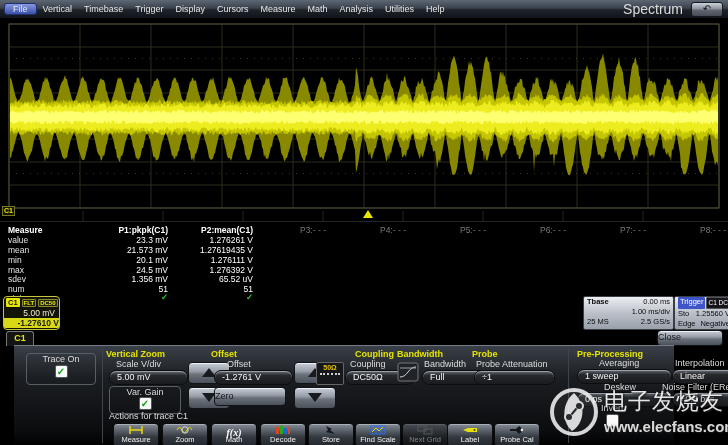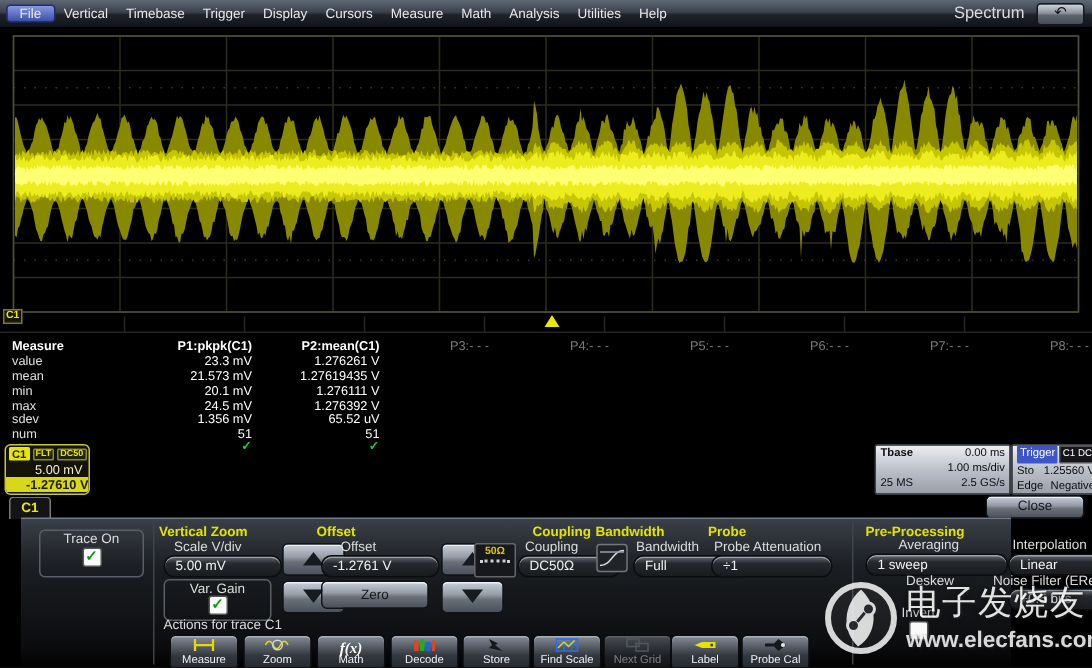--- a/index.html
+++ b/index.html
@@ -12,7 +12,7 @@
   .mi{font-size:9px;color:#e8e8e8;padding:1px 6px;white-space:nowrap;cursor:default}
   .file-hl{background:linear-gradient(#8798e2,#3c50a8);border:1px solid #202e6e;border-radius:3px;
     padding:0 8px;margin-left:4px}
-  .spectrum{margin-left:auto;font-size:11px;color:#ddd}
+  .spectrum{margin-left:auto;font-size:14px;color:#ddd}
   .undo-btn{width:30px;height:13px;margin:0 5px 0 8px;border-radius:3px;
     background:linear-gradient(#cdd3db,#8a919b 45%,#5f666f 55%,#474d56);
     border:1px solid #15181c;color:#111;font-size:10px;line-height:12px;text-align:center}

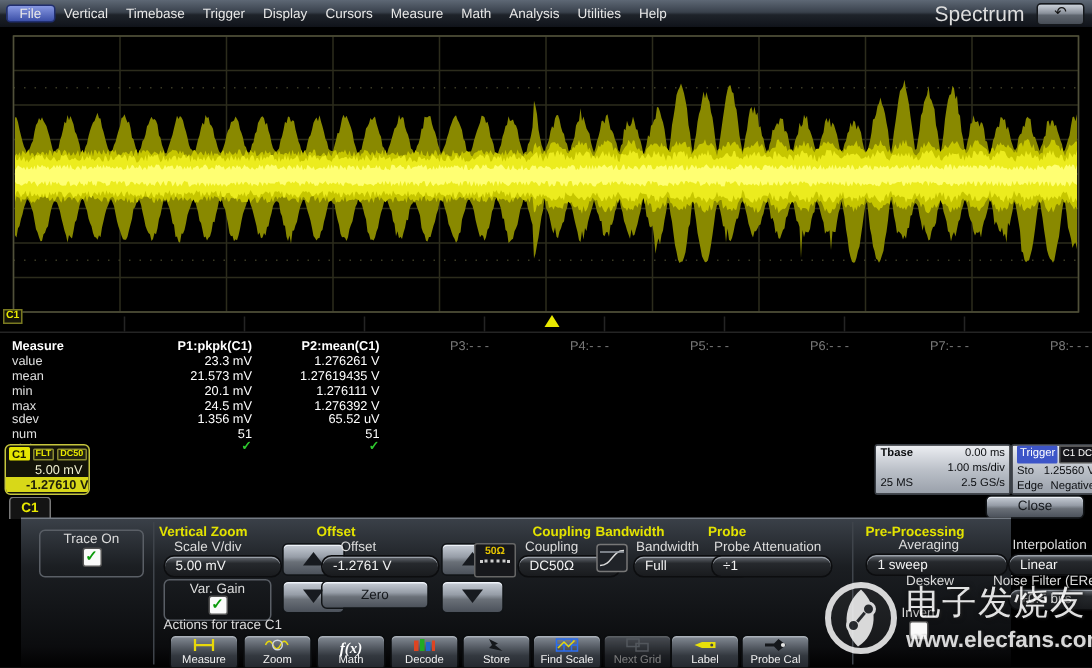--- a/index.html
+++ b/index.html
@@ -54,7 +54,7 @@
     line-height:12px;padding-left:7px;white-space:nowrap;overflow:hidden}
   .btn{background:linear-gradient(#c9cfd8,#969da7 42%,#6a7078 58%,#4b515a);
     border:1px solid #111417;border-radius:4px;box-shadow:inset 0 1px 0 #eef2f8;
-    color:#15181c;font-size:9px;text-align:center}
+    color:#15181c;font-size:9px;}
   .grp{border:1px solid #5a5f66;border-radius:4px}
   .chk{background:#fafafa;border:1px solid #555;border-radius:2px;width:11px;height:11px;
     font-size:10px;line-height:11px;text-align:center;color:#0b9a0b;font-weight:bold}

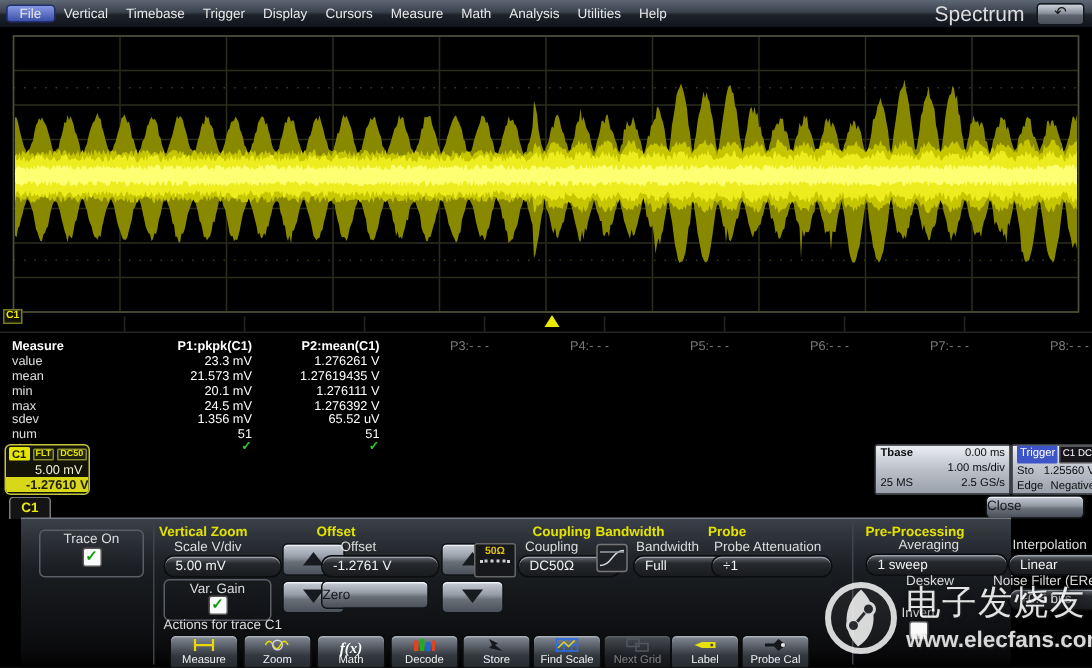--- a/index.html
+++ b/index.html
@@ -295,6 +295,7 @@
     <span class="abs lbl" style="left:661px;top:12px">Interpolation</span>
     <div class="abs field" style="left:658px;top:23px;width:64px;height:13px">Linear</div>
     <span class="abs lbl" style="left:590px;top:36px">Deskew</span>
+    <div class="abs field" style="left:563px;top:46px;width:86px;height:13px">0 ps</div>
     <span class="abs lbl" style="left:648px;top:36px">Noise Filter (ERes)</span>
     <div class="abs field" style="left:658px;top:46px;width:64px;height:13px">+0.5 bits</div>
     <span class="abs lbl" style="left:587px;top:57px">Invert</span>

